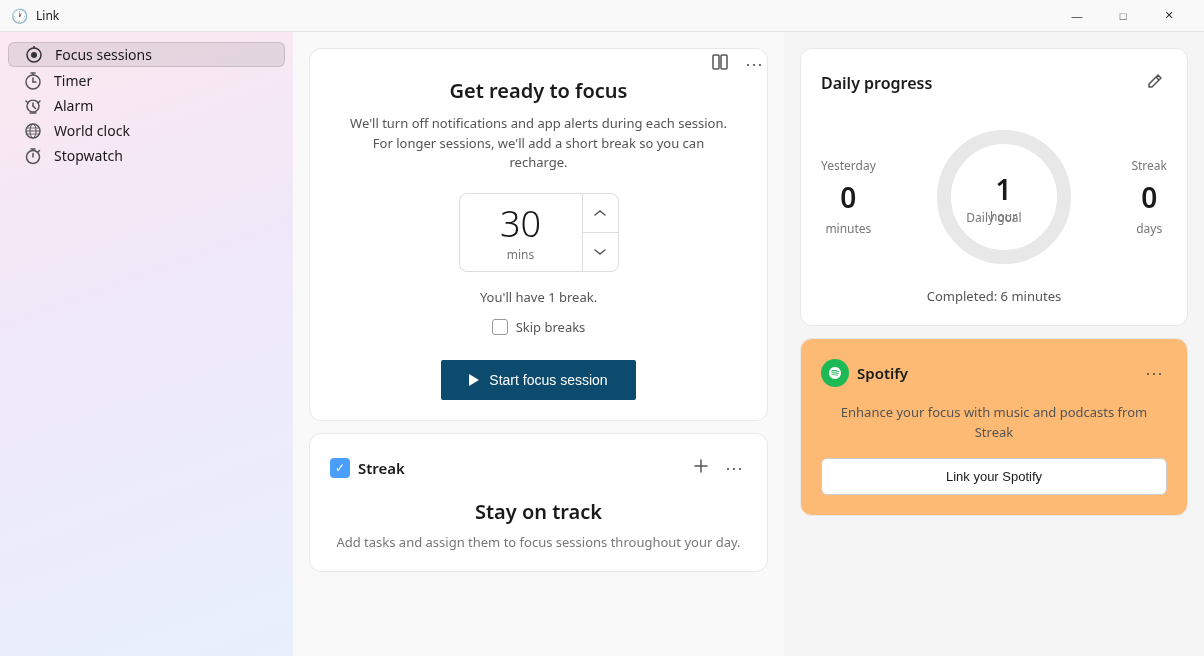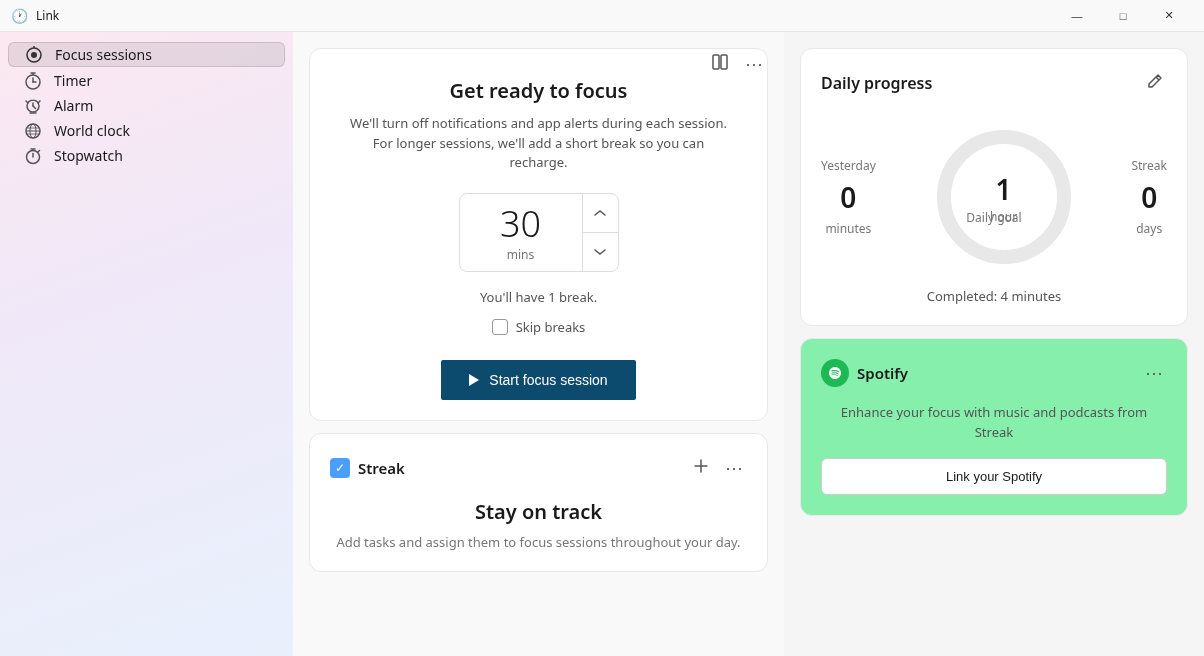--- a/index.html
+++ b/index.html
@@ -659,7 +659,7 @@
         <span style="font-size:12px; color:#777;">Daily goal</span>
       </div>
 
-      <p class="progress-completed">Completed: 4 minutes</p>
+      <p class="progress-completed">Completed: 6 minutes</p>
     </div>
 
     <div class="spotify-card">

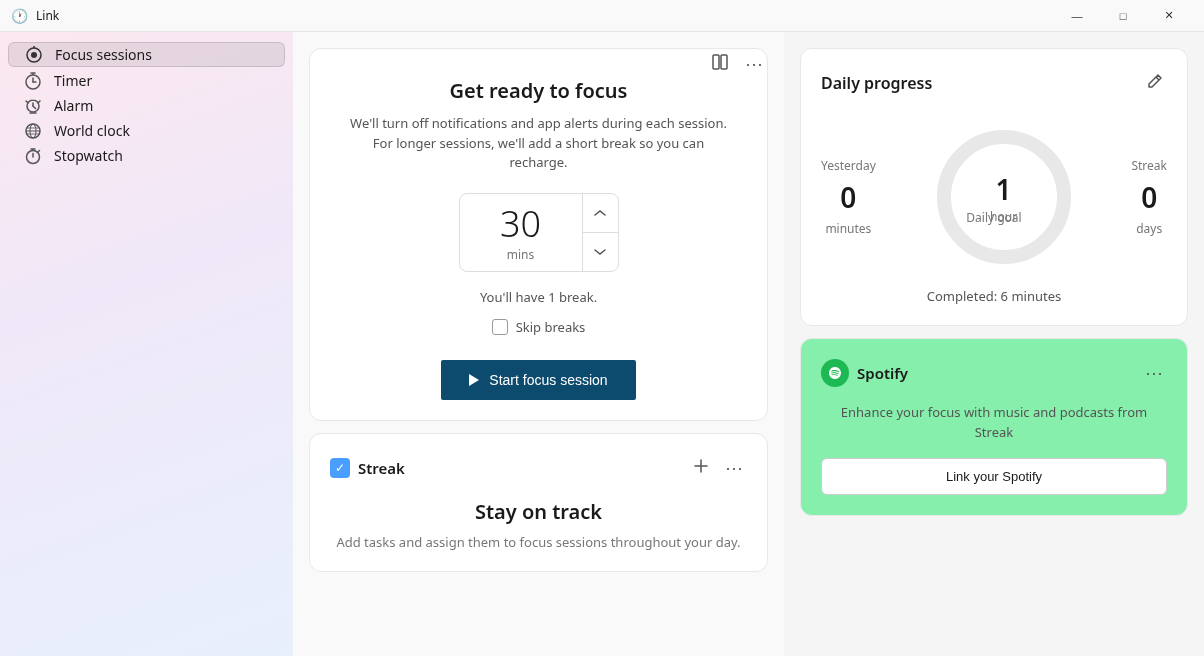--- a/index.html
+++ b/index.html
@@ -400,7 +400,7 @@
 
     
     .spotify-card {
-      background: #86efac;
+      background: #fdba74;
       border-radius: 12px;
       border: 1px solid #e8e8e8;
       padding: 20px;

